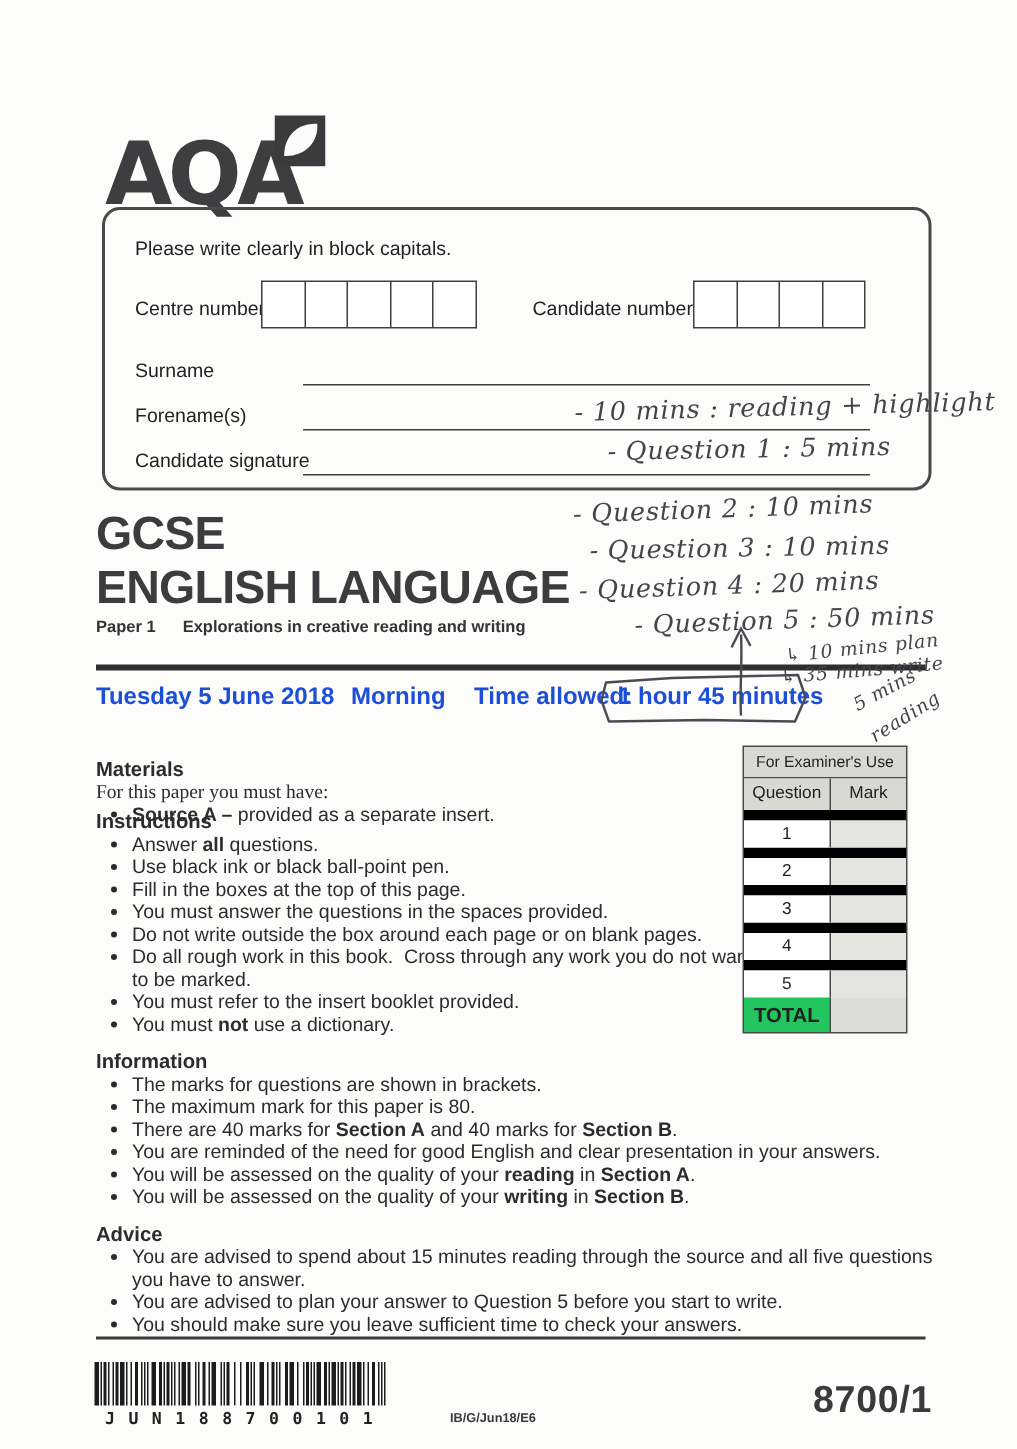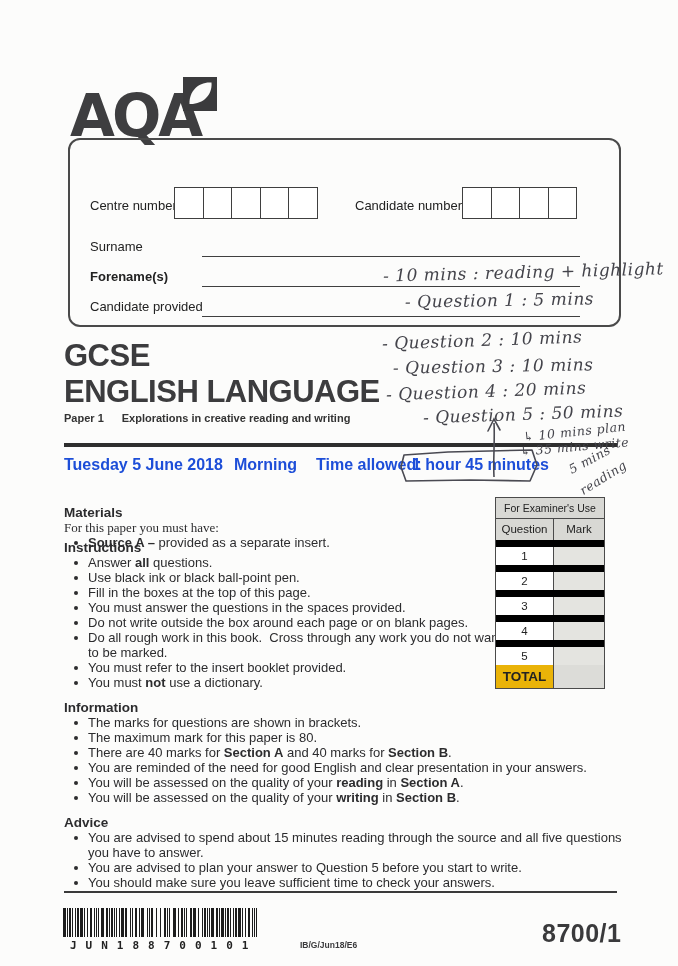--- a/index.html
+++ b/index.html
@@ -81,6 +81,7 @@
   </svg>
 
   <div class="fbox abs">
+    <div class="abs flabel" style="left:20px;top:18px;">Please write clearly in block capitals.</div>
 
     <div class="abs flabel" style="left:20px;top:58px;">Centre number</div>
     <div class="abs cells" style="left:104px;top:47px;">

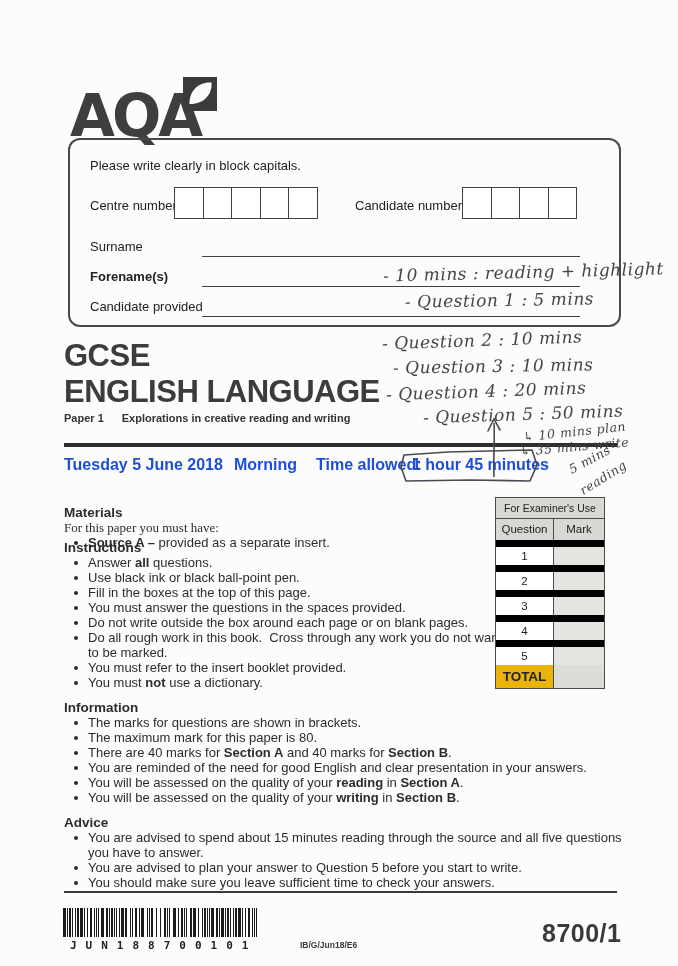--- a/index.html
+++ b/index.html
@@ -103,7 +103,7 @@
     <div class="abs flabel" style="left:20px;top:99px;">Surname</div>
     <div class="abs wline" style="left:132px;top:116px;width:378px;"></div>
 
-    <div class="abs flabel" style="left:20px;top:129px;font-weight:bold;">Forename(s)</div>
+    <div class="abs flabel" style="left:20px;top:129px;">Forename(s)</div>
     <div class="abs wline" style="left:132px;top:146px;width:378px;"></div>
 
     <div class="abs flabel" style="left:20px;top:159px;">Candidate provided</div>

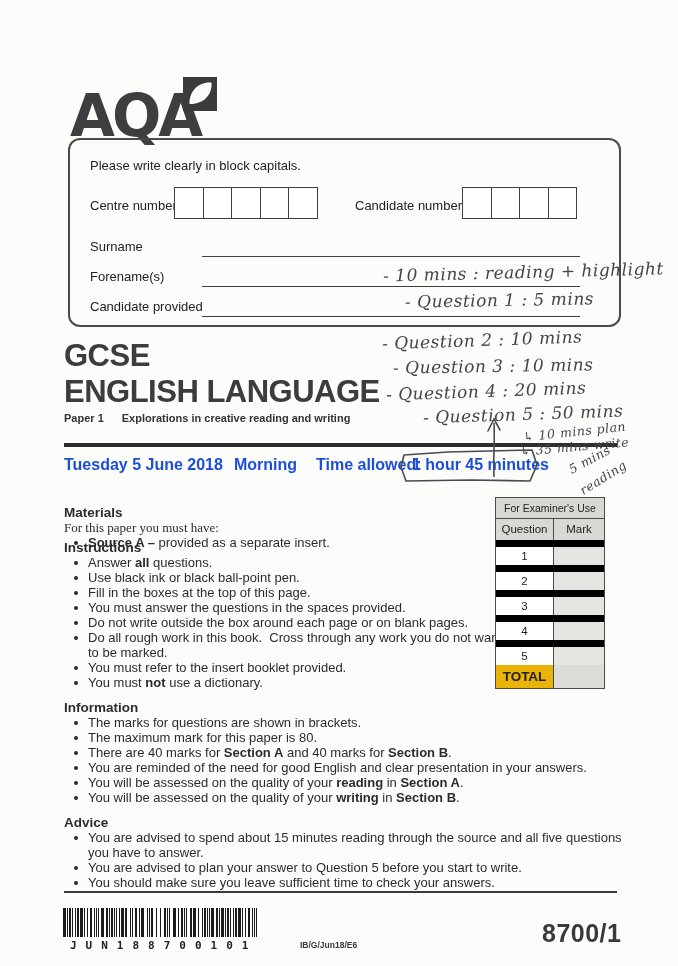--- a/index.html
+++ b/index.html
@@ -106,7 +106,7 @@
     <div class="abs flabel" style="left:20px;top:129px;">Forename(s)</div>
     <div class="abs wline" style="left:132px;top:146px;width:378px;"></div>
 
-    <div class="abs flabel" style="left:20px;top:159px;">Candidate provided</div>
+    <div class="abs flabel" style="left:20px;top:159px;">Candidate signature</div>
     <div class="abs wline" style="left:132px;top:176px;width:378px;"></div>
   </div>
 

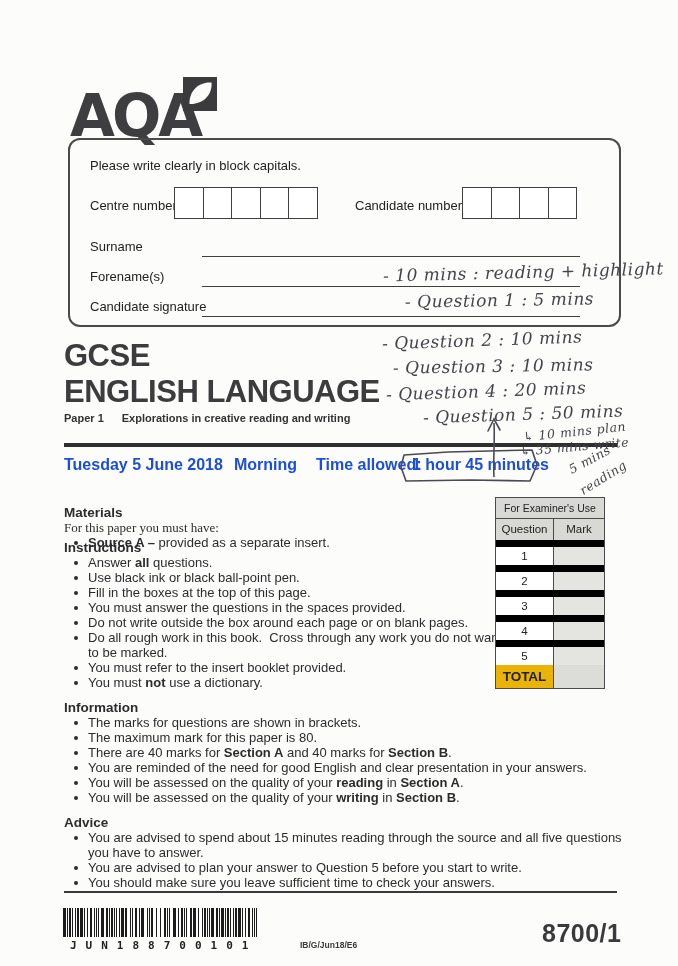--- a/index.html
+++ b/index.html
@@ -50,7 +50,7 @@
   .ex-head .ex-q,.ex-head .ex-m{background:#d8d8d4;height:21px;line-height:21px;text-align:center;}
   .ex-body .ex-q{height:18px;line-height:18px;background:#fff;}
   .ex-body .ex-m{height:18px;line-height:18px;text-align:center;}
-  .ex-total .ex-q{height:23px;line-height:23px;font-weight:bold;font-size:13.5px;background:#eab308;}
+  .ex-total .ex-q{height:23px;line-height:23px;font-weight:bold;font-size:13.5px;background:#22c55e;}
   .ex-total .ex-m{background:#dcdcd8;}
   
   .hand{

